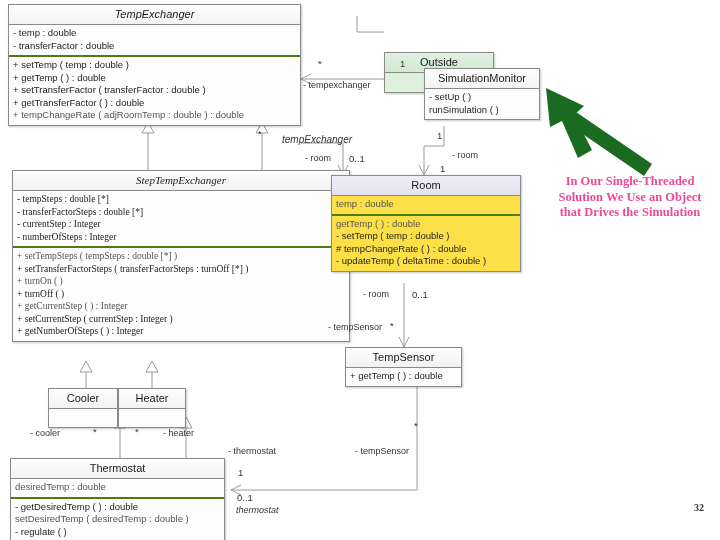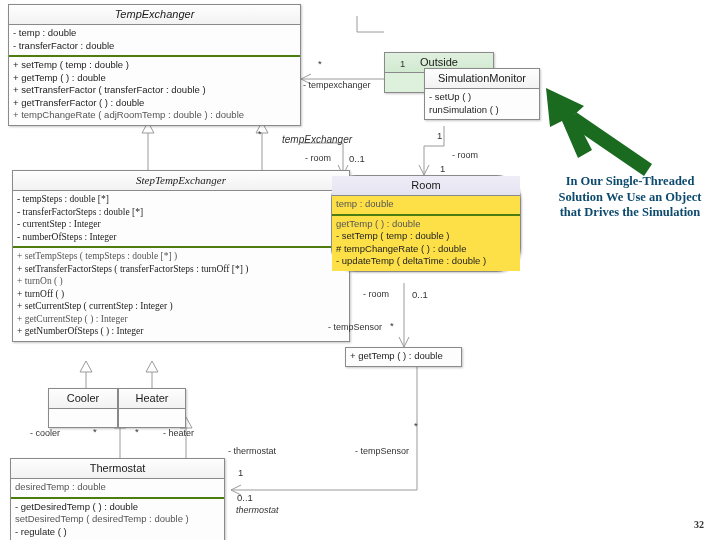--- a/index.html
+++ b/index.html
@@ -189,7 +189,7 @@
     </div>
   </div>
 
-  <div class="uml-class lav" style="left:331px;top:175px;width:190px;border-radius:24px;">
+  <div class="uml-class lav" style="left:331px;top:175px;width:190px;">
     <div class="cls-name">Room</div>
     <div class="cls-compartment">
       <div class="cls-row dim">  temp : double</div>

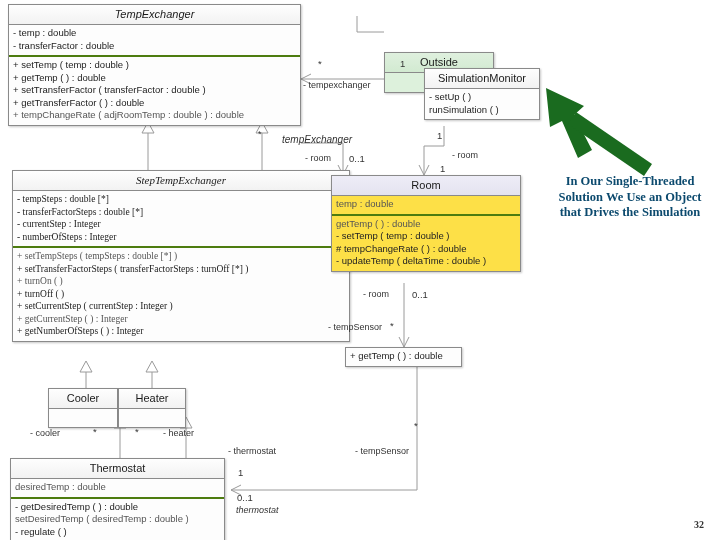--- a/index.html
+++ b/index.html
@@ -83,7 +83,7 @@
     font-weight: bold;
     font-size: 12.5px;
     line-height: 15.5px;
-    color: #0c4a6e;
+    color: #ec4899;
     text-align: center;
     white-space: pre-line;
   }

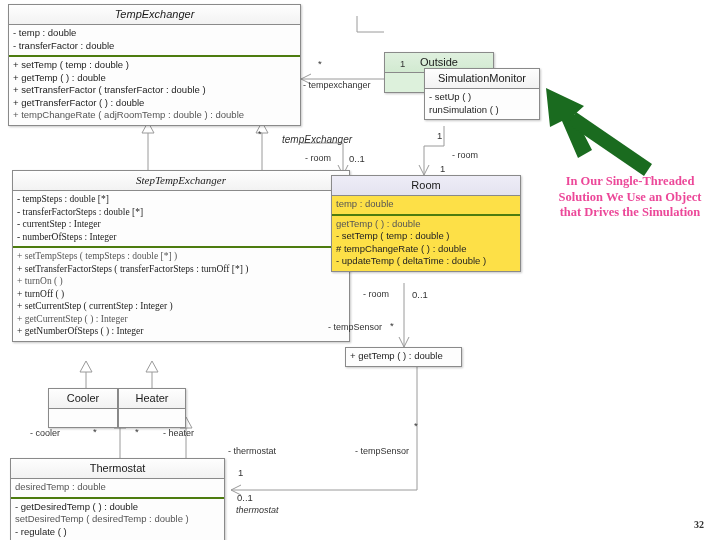--- a/index.html
+++ b/index.html
@@ -183,8 +183,8 @@
       <div class="cls-row">+ setTransferFactorSteps ( transferFactorSteps : turnOff [*] )</div>
       <div class="cls-row dim">+ turnOn ( )</div>
       <div class="cls-row">+ turnOff ( )</div>
+      <div class="cls-row dim">+ getCurrentStep ( ) : Integer</div>
       <div class="cls-row">+ setCurrentStep ( currentStep : Integer )</div>
-      <div class="cls-row dim">+ getCurrentStep ( ) : Integer</div>
       <div class="cls-row">+ getNumberOfSteps ( ) : Integer</div>
     </div>
   </div>

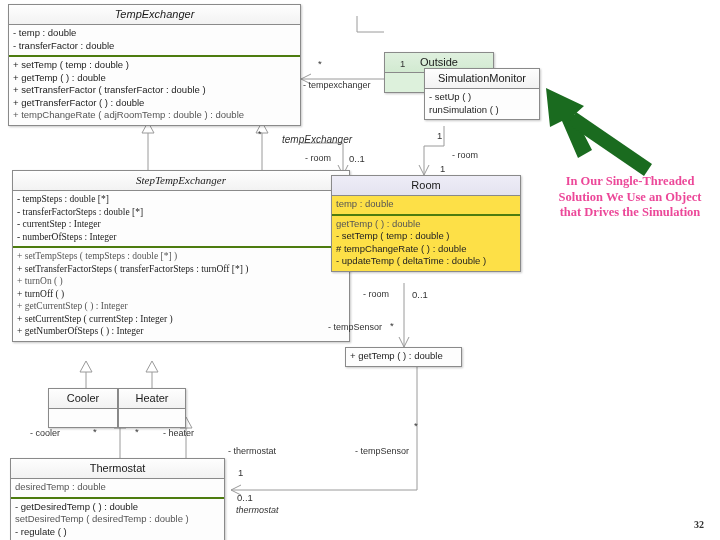--- a/index.html
+++ b/index.html
@@ -203,6 +203,7 @@
   </div>
 
   <div class="uml-class" style="left:345px;top:347px;width:117px;">
+    <div class="cls-name">TempSensor</div>
     <div class="cls-compartment">
       <div class="cls-row">+ getTemp ( ) : double</div>
     </div>

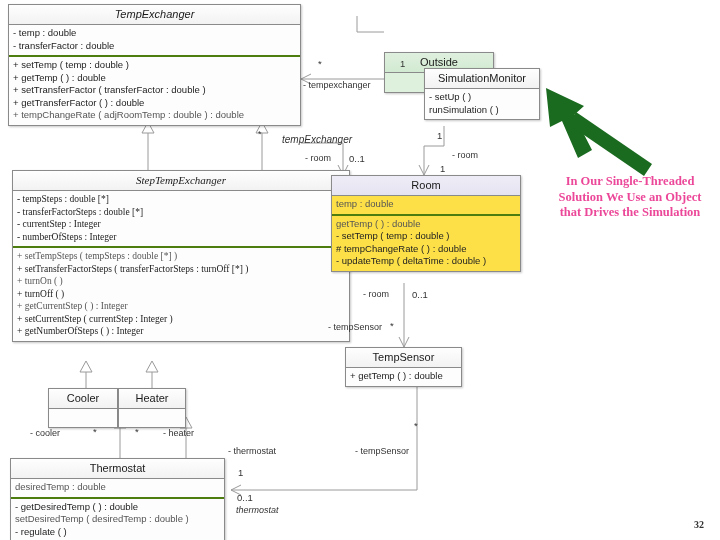--- a/index.html
+++ b/index.html
@@ -274,7 +274,7 @@
 Solution We Use an Object
 that Drives the Simulation</div>
 
-  <div id="page-number" style="left:694px;top:519px;font-weight:bold;">32</div>
+  <div id="page-number" style="left:694px;top:502px;font-weight:bold;">32</div>
 
 </div>
 

